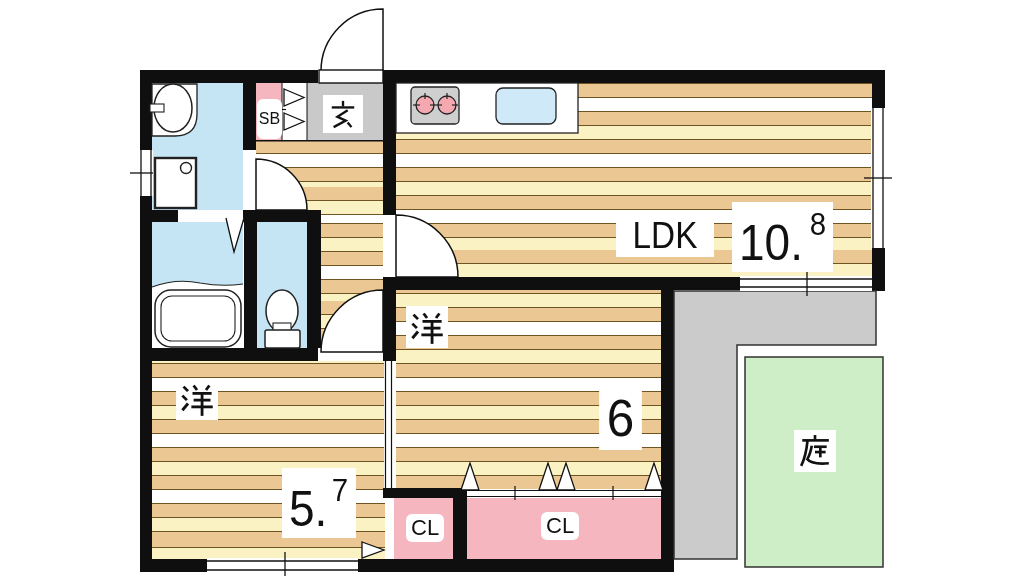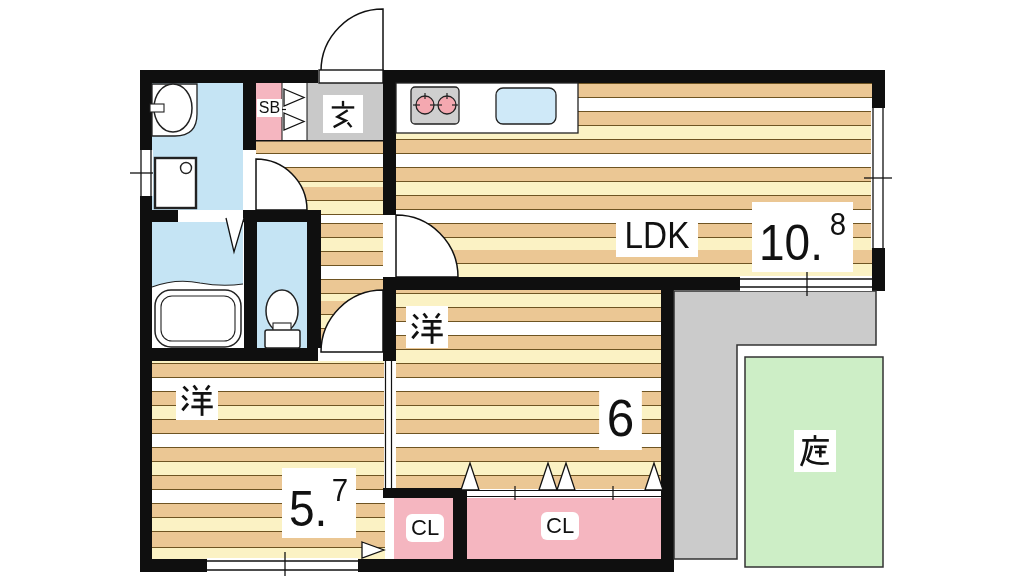--- a/index.html
+++ b/index.html
@@ -193,7 +193,7 @@
     </svg>
   </div>
 
-  <div class="label sb-text" style="left:257px;top:99px;width:25px;height:18px;">
+  <div class="label sb-text" style="left:257px;top:99px;width:25px;height:40px;border-radius:6px;">
     <span>SB</span>
   </div>
 

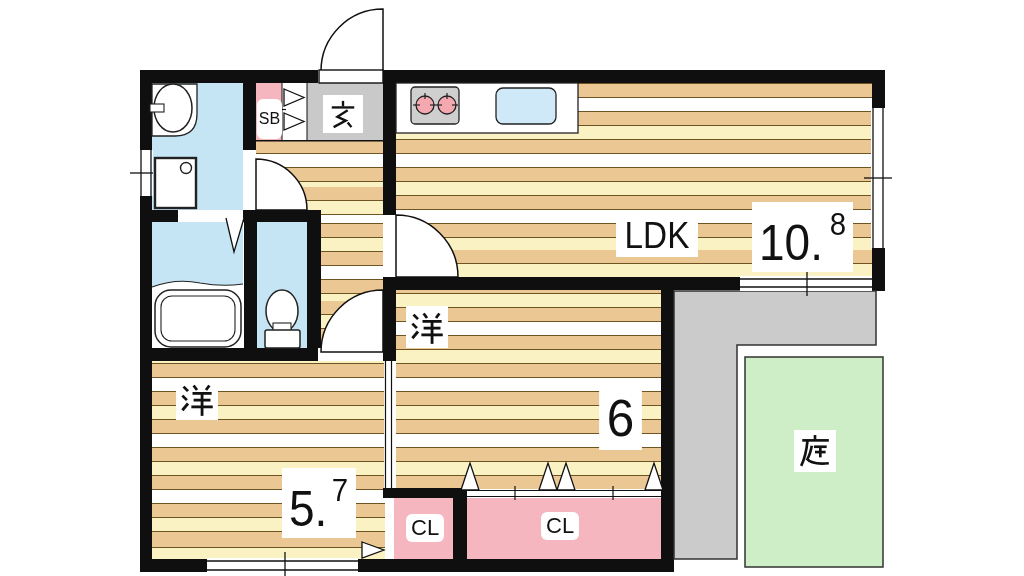--- a/index.html
+++ b/index.html
@@ -197,7 +197,7 @@
     <span>SB</span>
   </div>
 
-  <div class="label" style="left:616px;top:214px;padding:3px 5px;">
+  <div class="label" style="left:616px;top:214px;padding:3px 13px;">
     <span class="ldk-text">LDK</span>
   </div>
   <div class="label num-wrap" style="left:752px;top:202px;height:62px;">

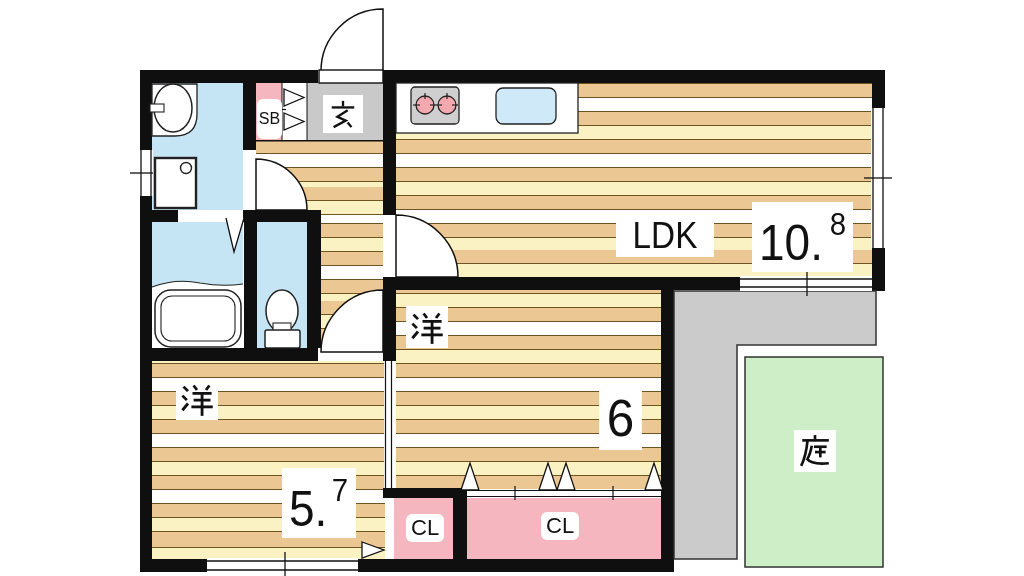--- a/index.html
+++ b/index.html
@@ -200,7 +200,7 @@
   <div class="label" style="left:616px;top:214px;padding:3px 13px;">
     <span class="ldk-text">LDK</span>
   </div>
-  <div class="label num-wrap" style="left:752px;top:202px;height:62px;">
+  <div class="label num-wrap" style="left:732px;top:202px;height:62px;">
     <span class="num-main">10.</span>
       <span class="num-sup">8</span>
   </div>

